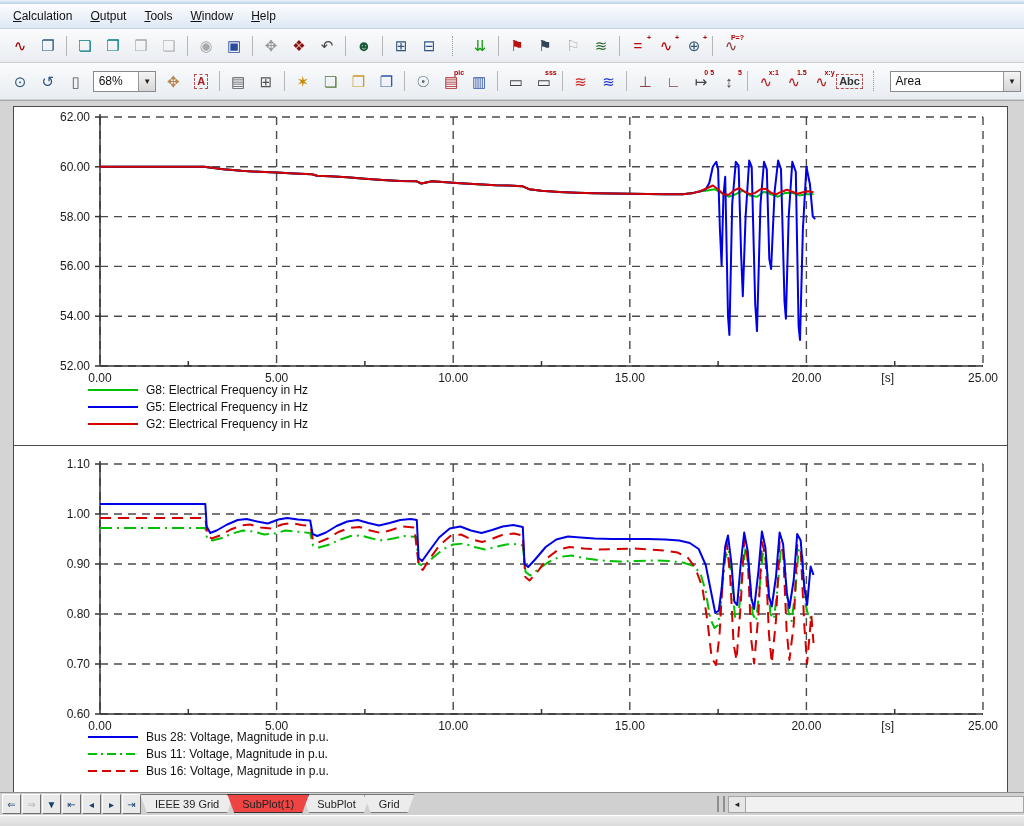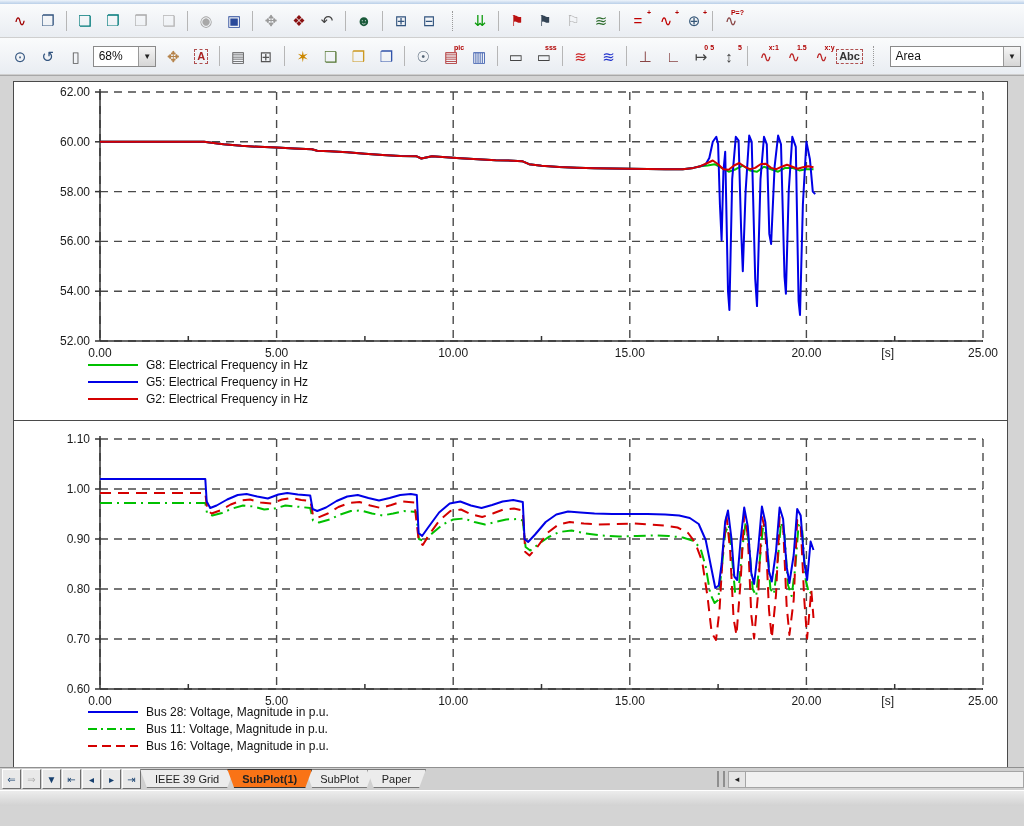--- a/index.html
+++ b/index.html
@@ -100,6 +100,13 @@
 <div class="window">
   <div class="topstrip"></div>
 
+  <div class="menubar">
+    <span class="menu-item"><u>C</u><span>alculation</span></span>
+    <span class="menu-item"><u>O</u><span>utput</span></span>
+    <span class="menu-item"><u>T</u><span>ools</span></span>
+    <span class="menu-item"><u>W</u><span>indow</span></span>
+    <span class="menu-item"><u>H</u><span>elp</span></span>
+  </div>
 
   <div id="toolbar1" class="toolbar">
       <div class="tb-btn">

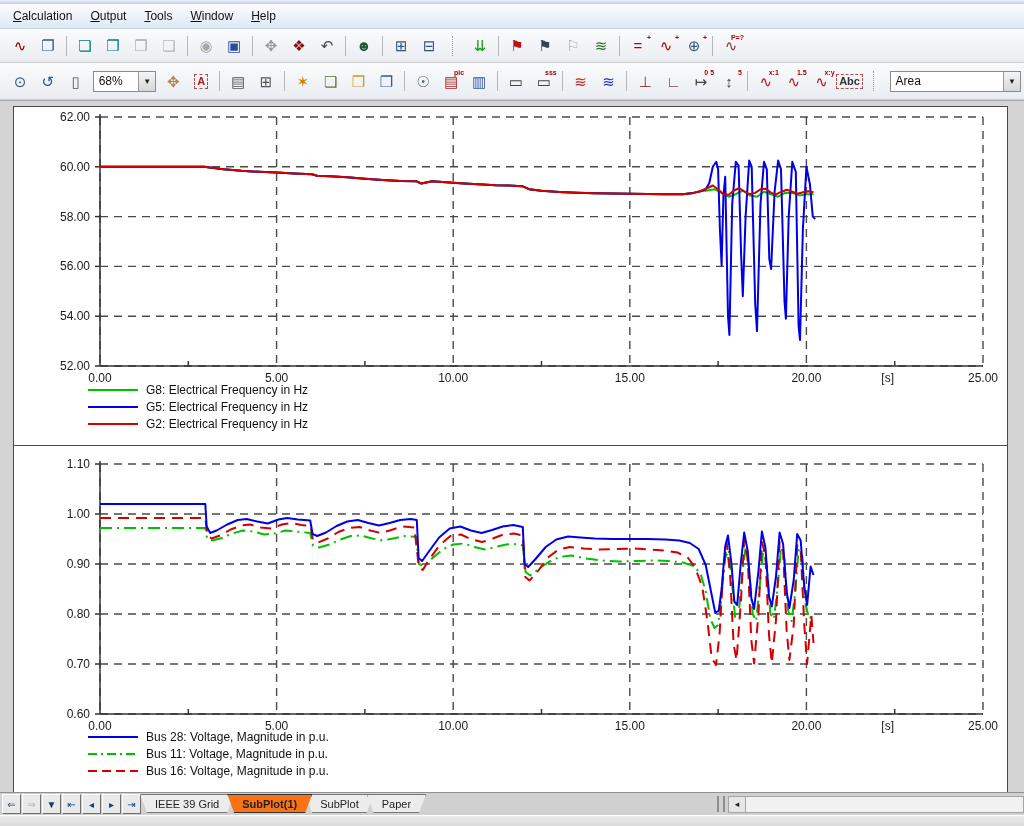--- a/index.html
+++ b/index.html
@@ -76,7 +76,7 @@
     clip-path:polygon(0 0,100% 0,calc(100% - 7px) 100%,7px 100%);
     white-space:nowrap;cursor:default;
   }
-  .tab.active{background:#f97316;font-weight:bold;border-color:#333;z-index:3;position:relative;text-align:center;}
+  .tab.active{background:#ef4444;font-weight:normal;border-color:#333;z-index:3;position:relative;text-align:center;}
   .tab-filler{flex:1;}
   .splitter{
     width:4px;height:16px;margin:0 3px;flex:none;

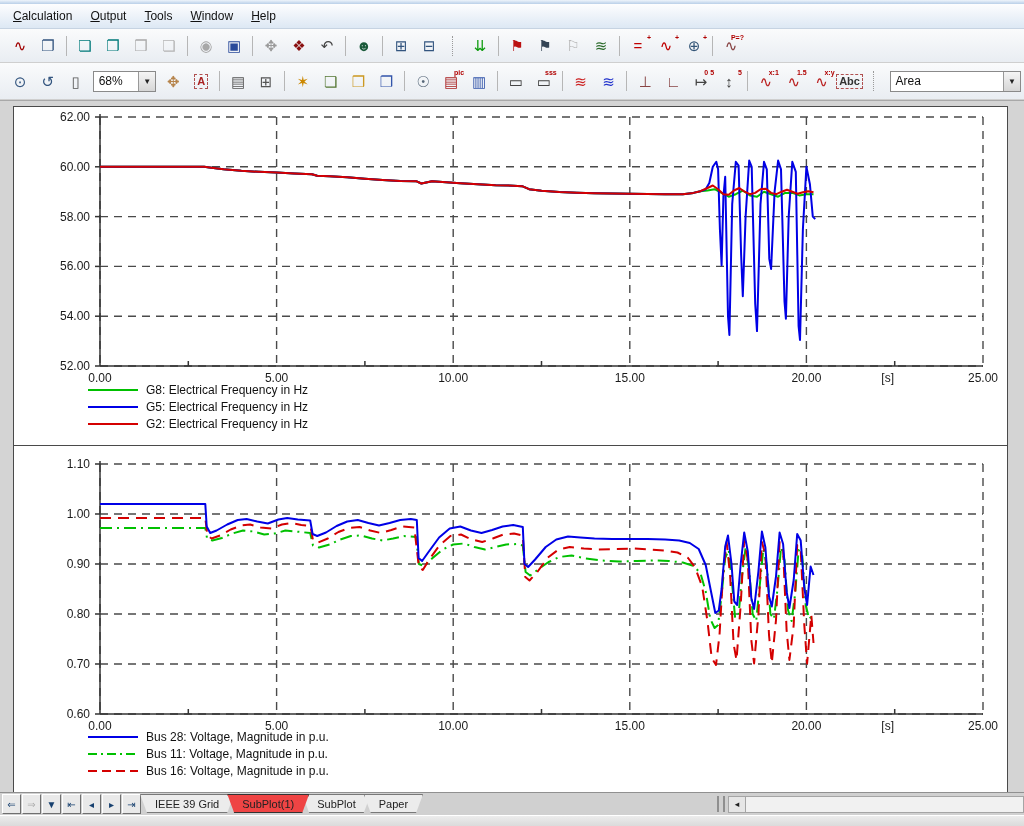--- a/index.html
+++ b/index.html
@@ -417,7 +417,7 @@
         <div class="tab">IEEE 39 Grid</div>
         <div class="tab active">SubPlot(1)</div>
         <div class="tab">SubPlot</div>
-        <div class="tab">Paper</div>
+        <div class="tab">Grid</div>
       </div>
     <div class="tab-filler"></div>
     <div class="splitter"></div>

